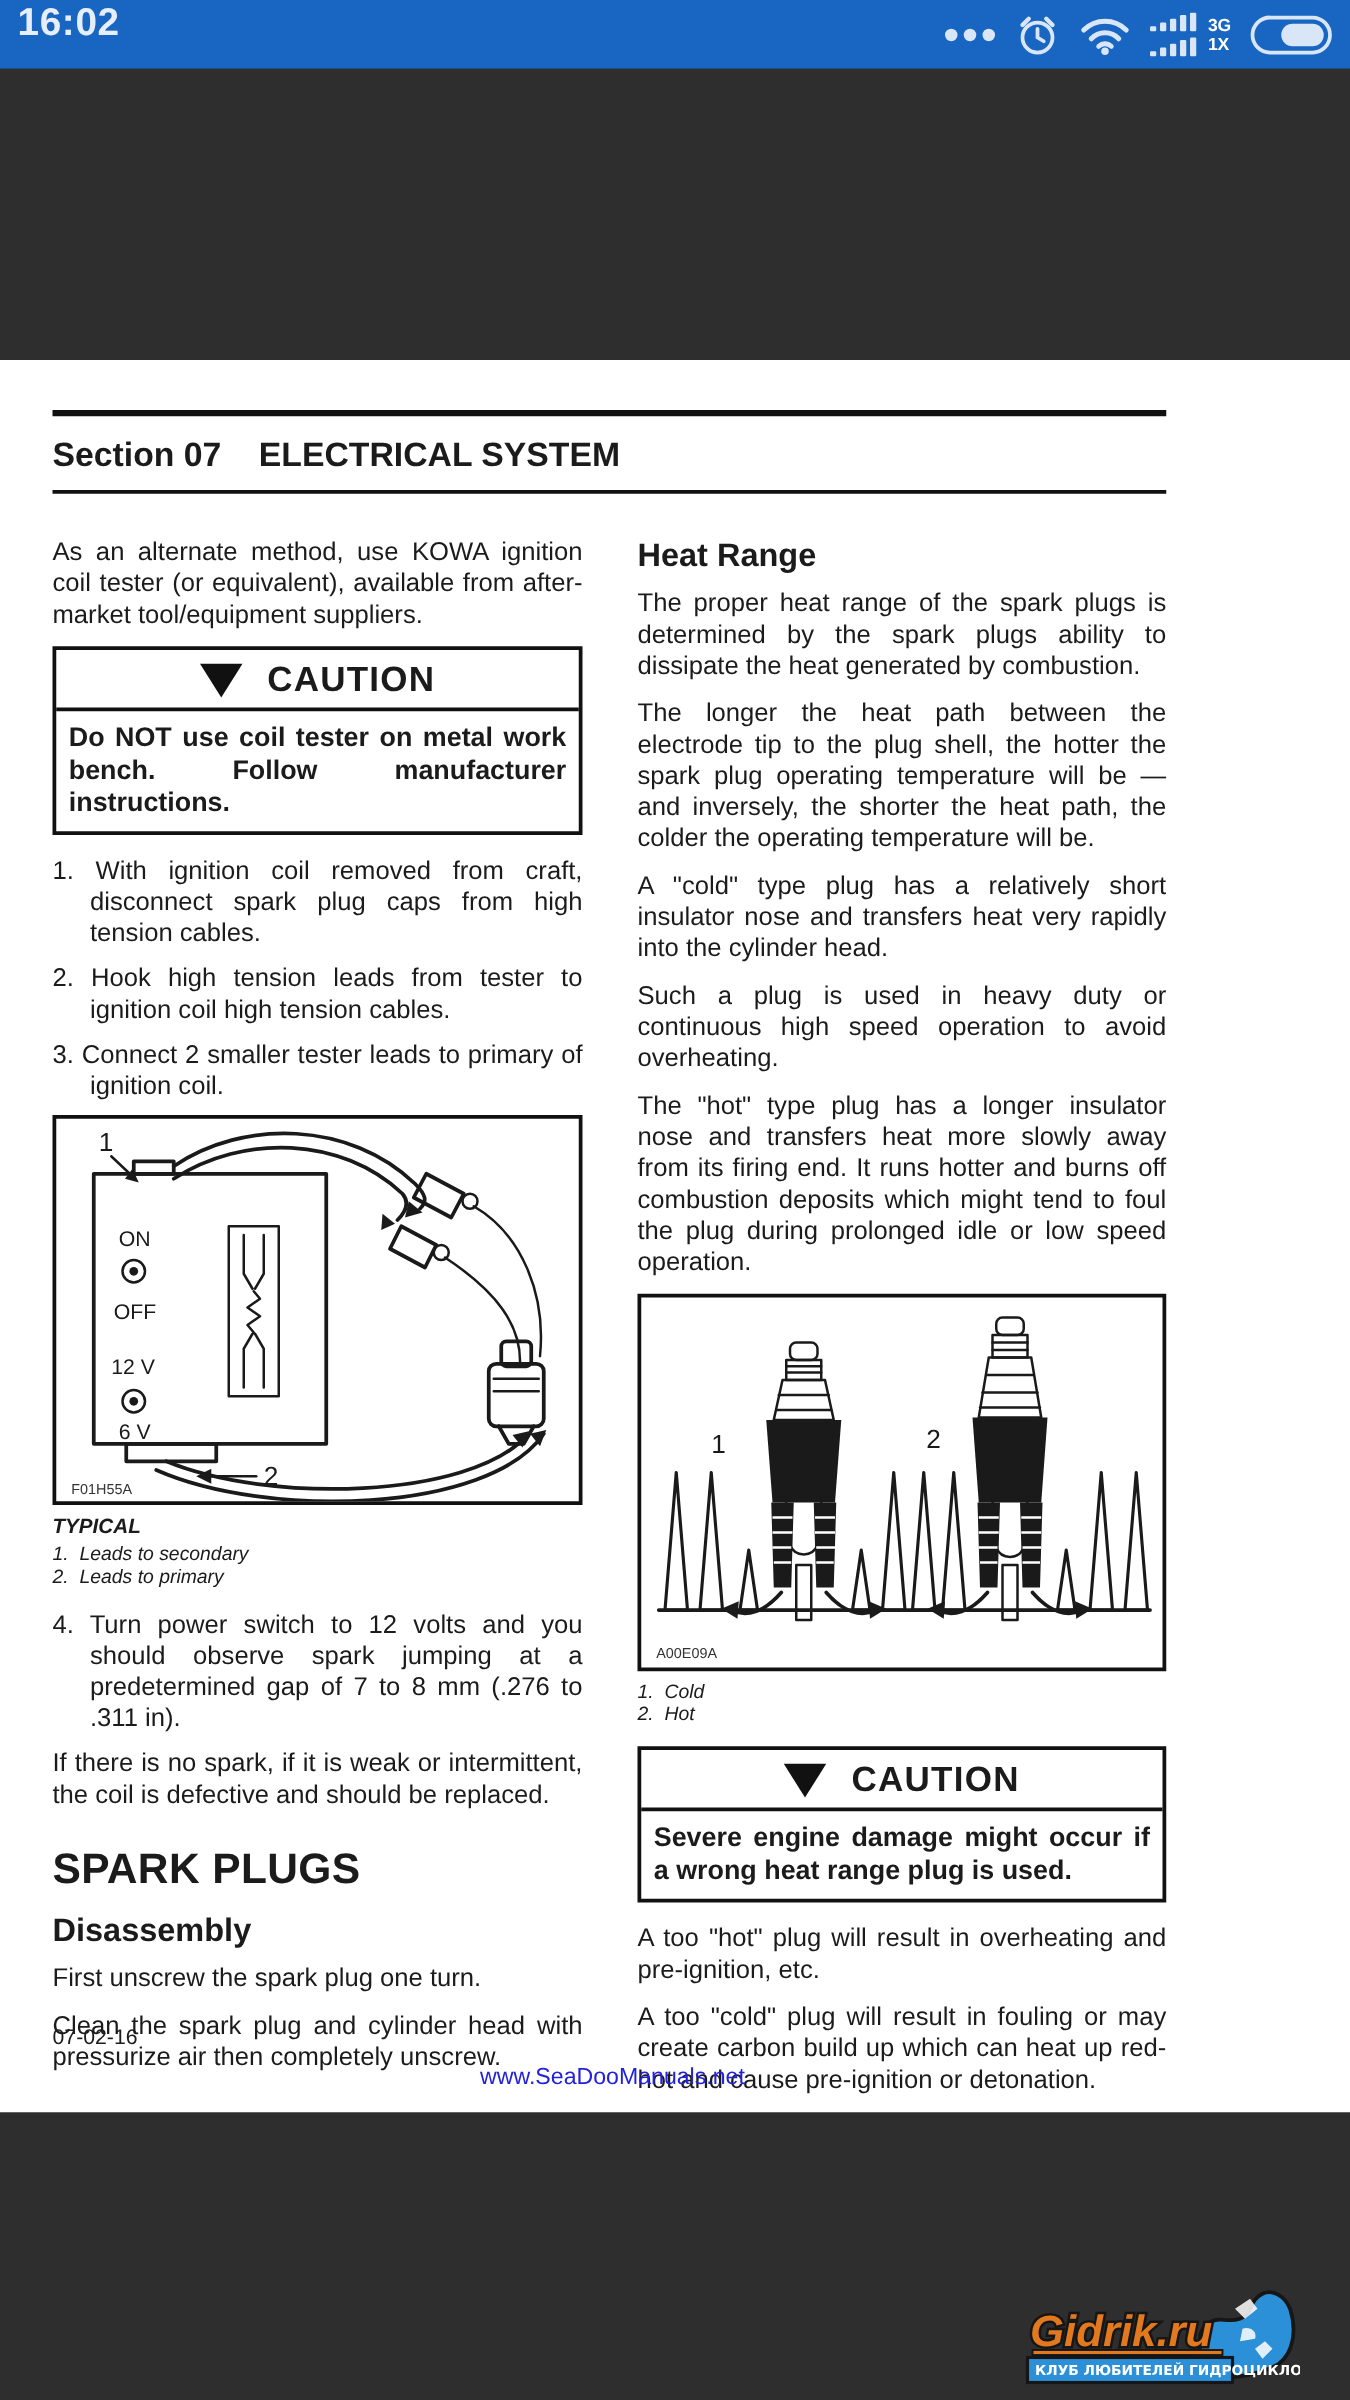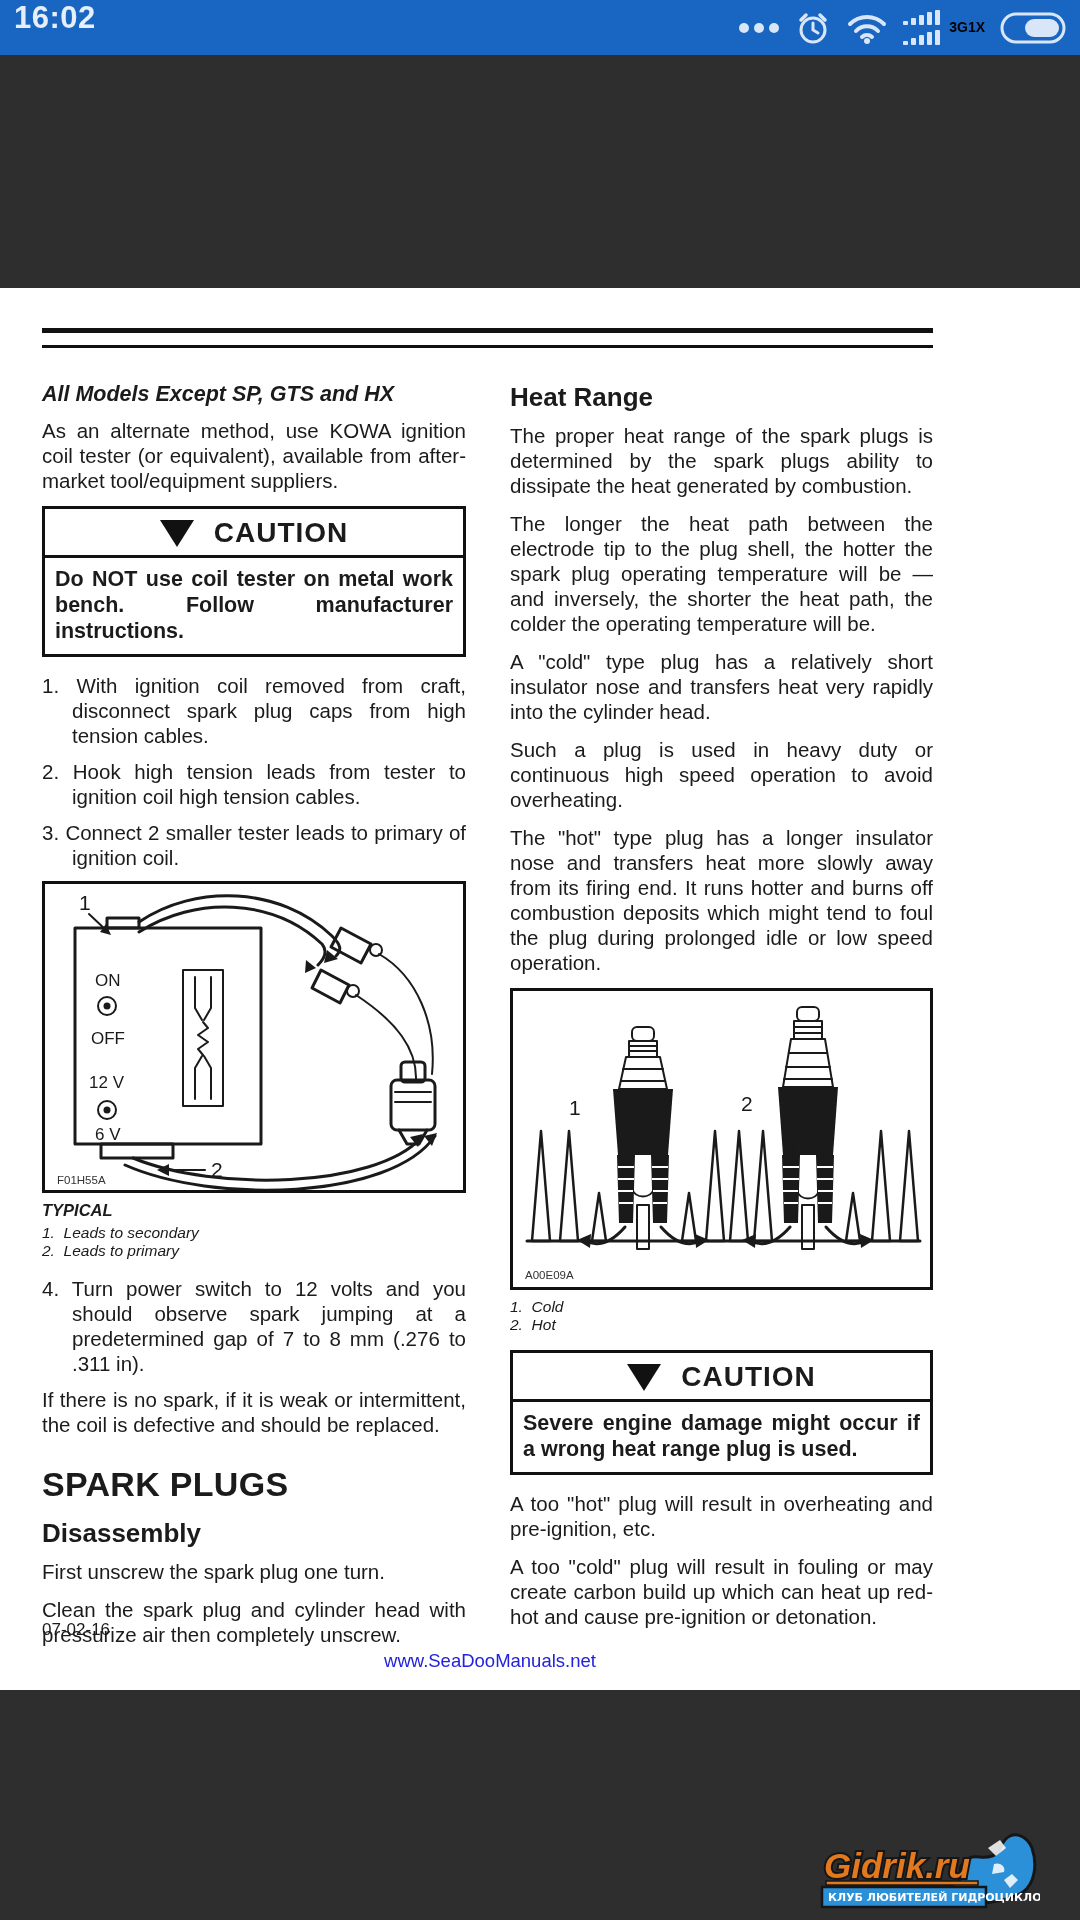--- a/index.html
+++ b/index.html
@@ -19,8 +19,8 @@
   .sb-right{display:flex;align-items:center;gap:15px;}
   .sb-ic{display:block;}
   .sb-net{display:flex;align-items:center;gap:6px;}
-  .sb-netlabels{display:flex;flex-direction:row;justify-content:center;line-height:15px;
-    font-size:14px;font-weight:bold;color:#000000;}
+  .sb-netlabels{display:flex;flex-direction:column;justify-content:center;line-height:15px;
+    font-size:14px;font-weight:bold;color:#ffffff;}
   
   .band-top{position:absolute;top:55px;left:0;width:1080px;height:233px;background:#2E2E2E;}
   .page{position:absolute;top:288px;left:0;width:1080px;height:1402px;background:#FFFFFF;

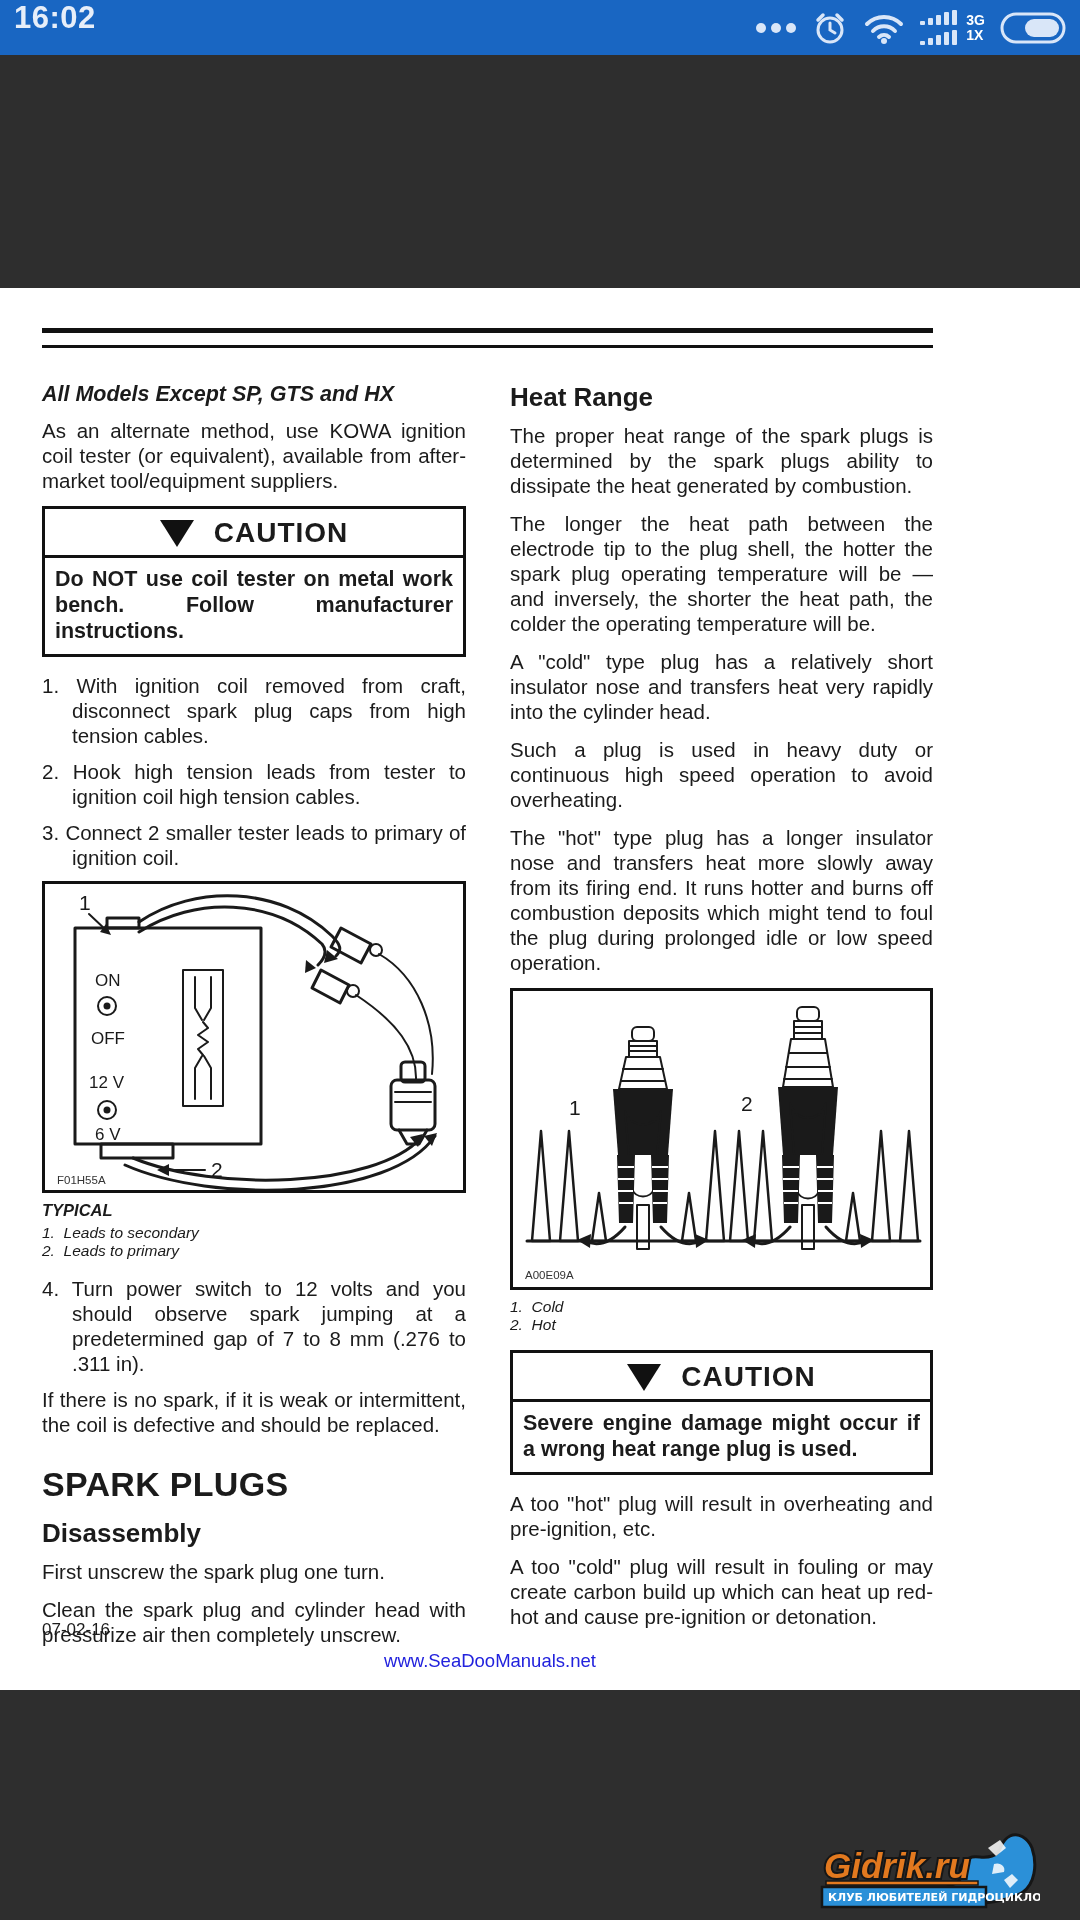--- a/index.html
+++ b/index.html
@@ -127,6 +127,9 @@
 <div class="page">
   <div class="page-inner">
     <div class="rule-thick"></div>
+    <div class="sec-title">
+      <span>Section 07</span><span class="gap"></span><span>ELECTRICAL SYSTEM</span>
+    </div>
     <div class="rule-thin"></div>
 
     <div class="columns">

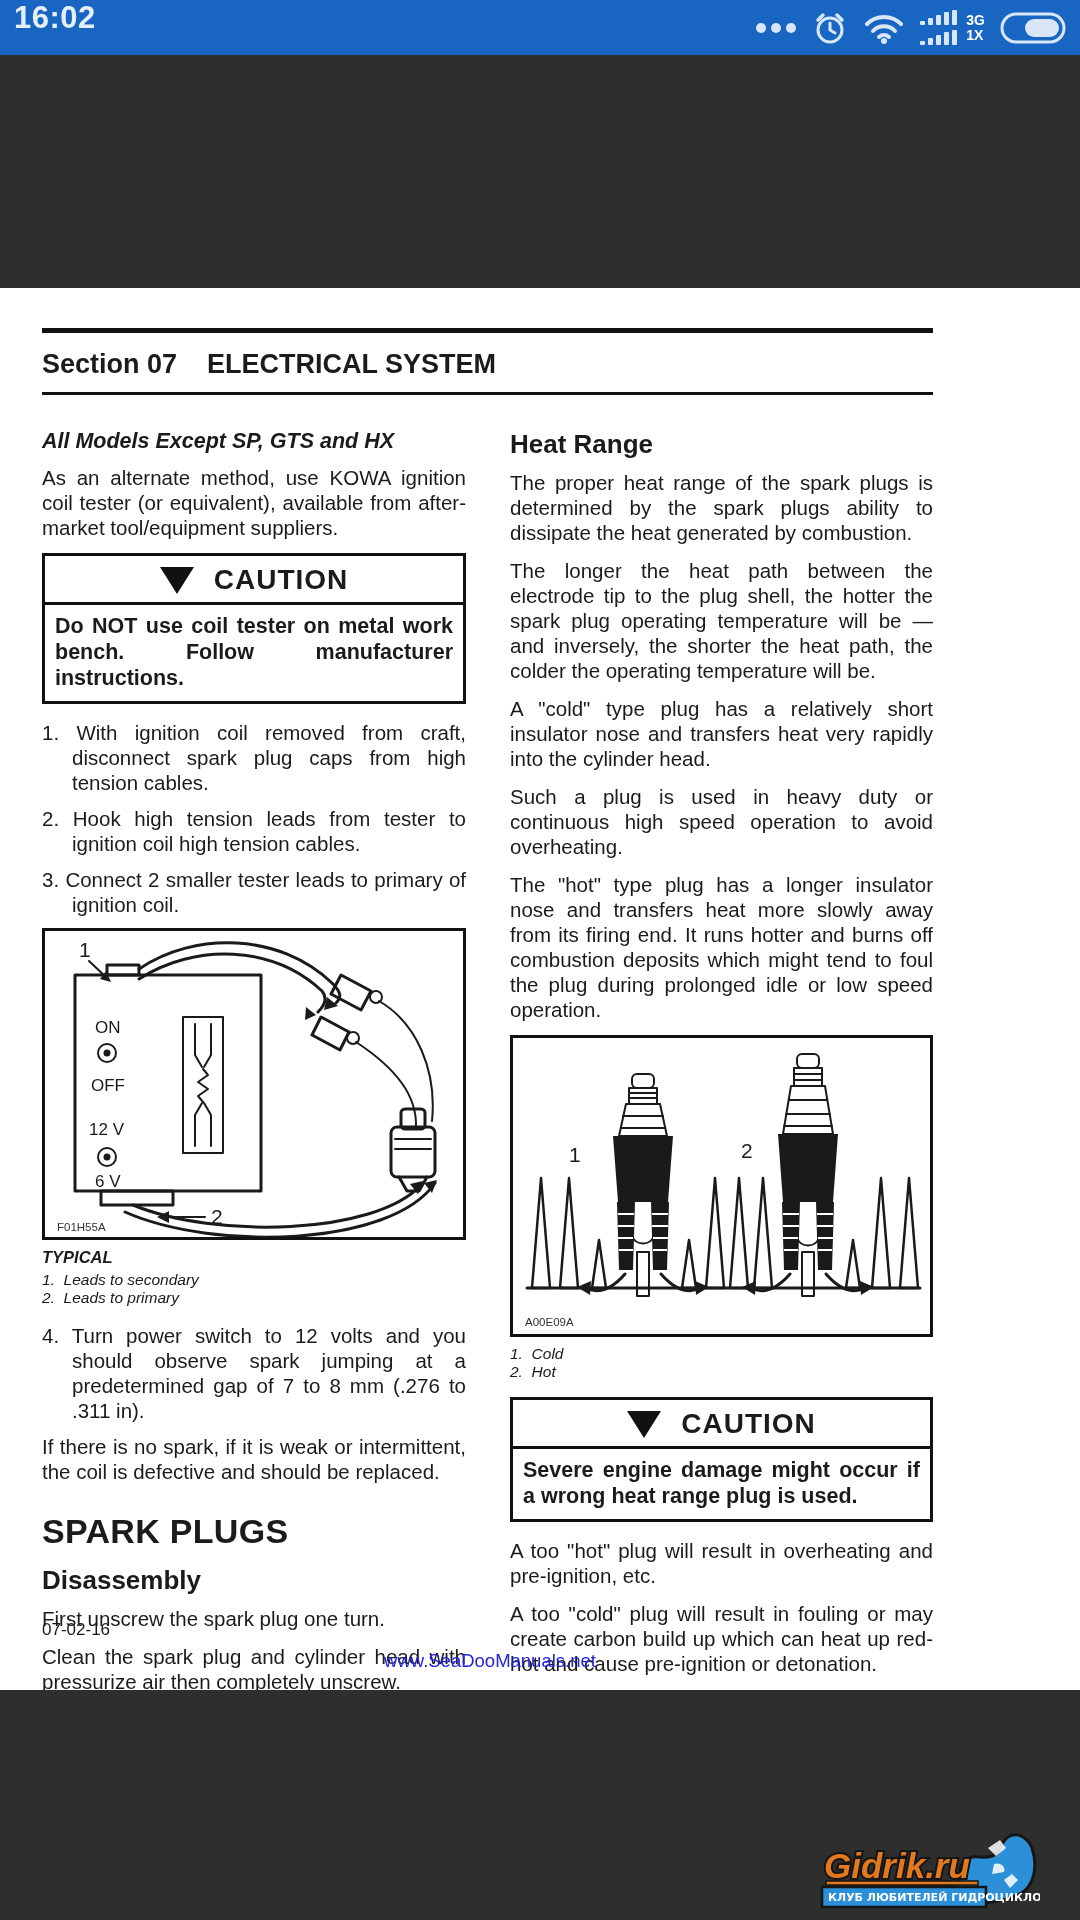--- a/index.html
+++ b/index.html
@@ -135,7 +135,6 @@
     <div class="columns">
 
       <div class="col-l">
-        <div class="model-note">All Models Except SP, GTS and HX</div>
         <p class="body">As an alternate method, use KOWA ignition coil tester (or equivalent), available from after-market tool/equipment suppliers.</p>
 
         <div class="caution">

